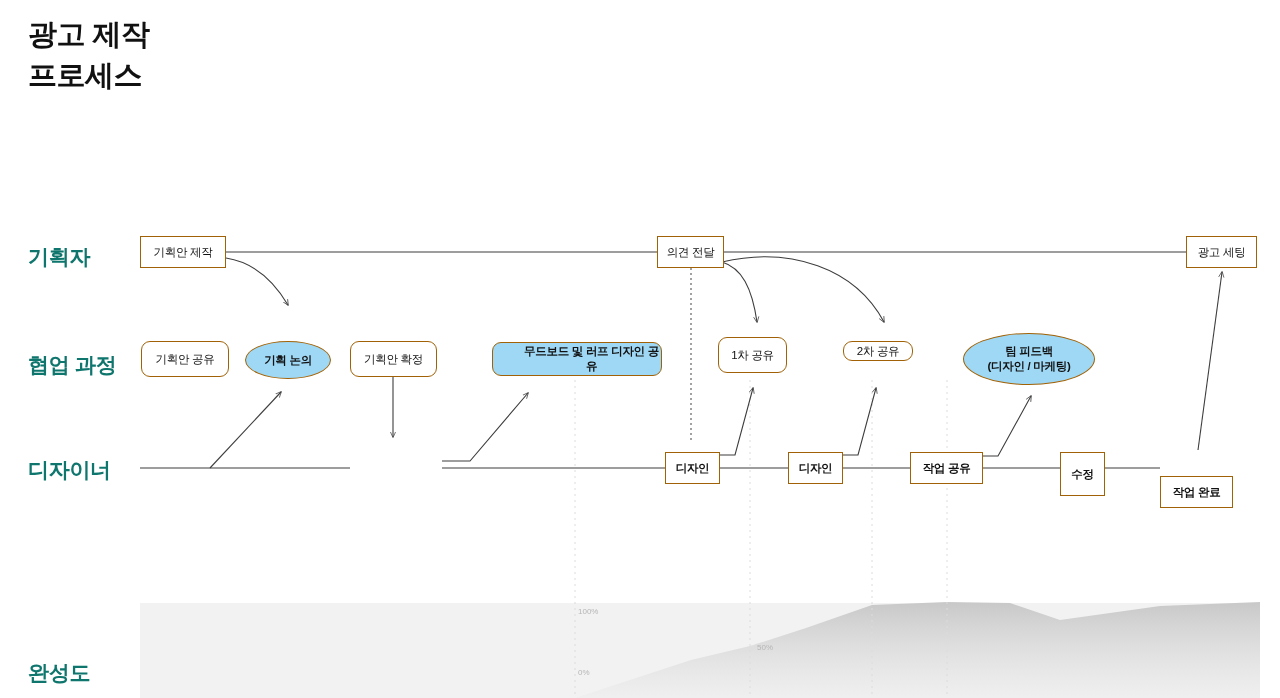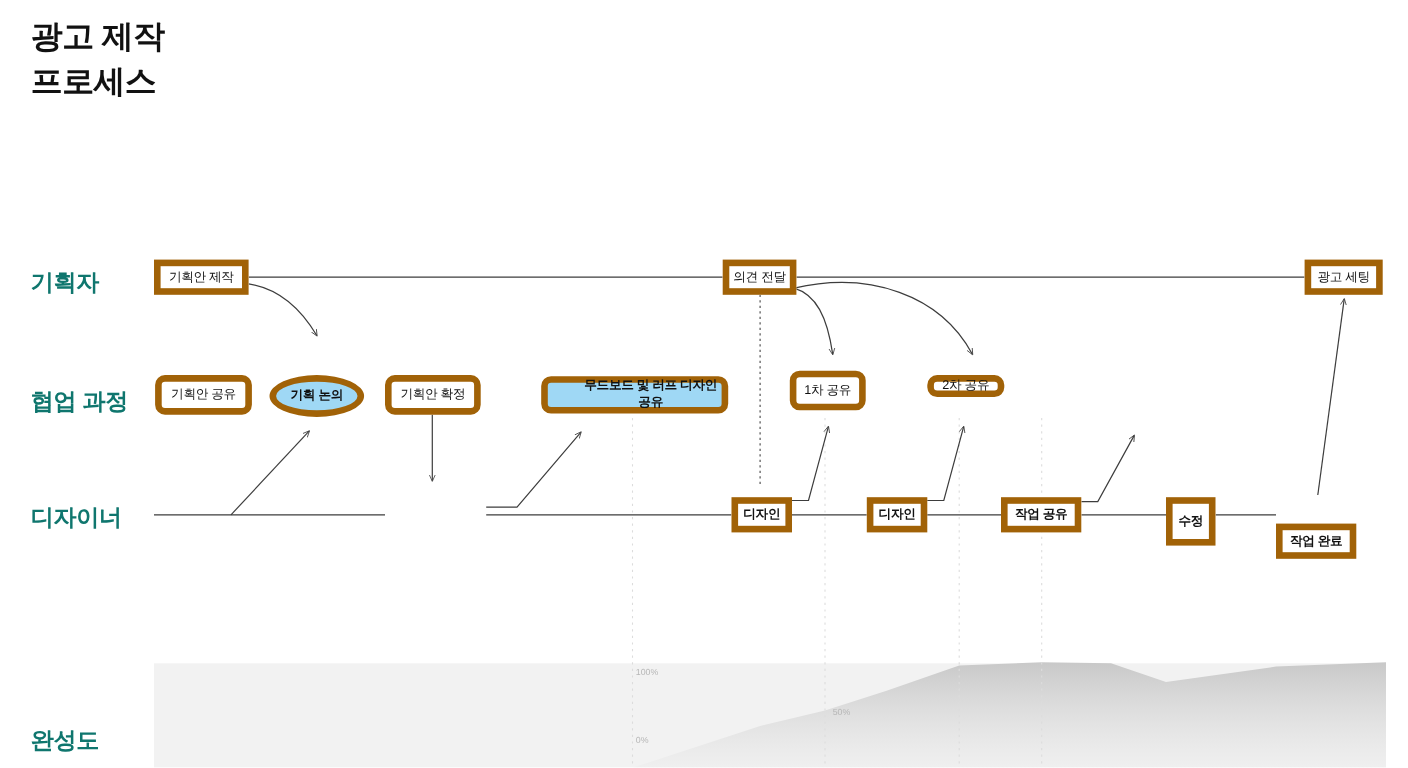--- a/index.html
+++ b/index.html
@@ -61,7 +61,7 @@
     line-height: 1.28;
     color: #111111;
     background: #ffffff;
-    border: 6px solid #a16207;
+    border: 1px solid #a16207;
     white-space: pre-line;
   }
   .node.rect      { border-radius: 0; }

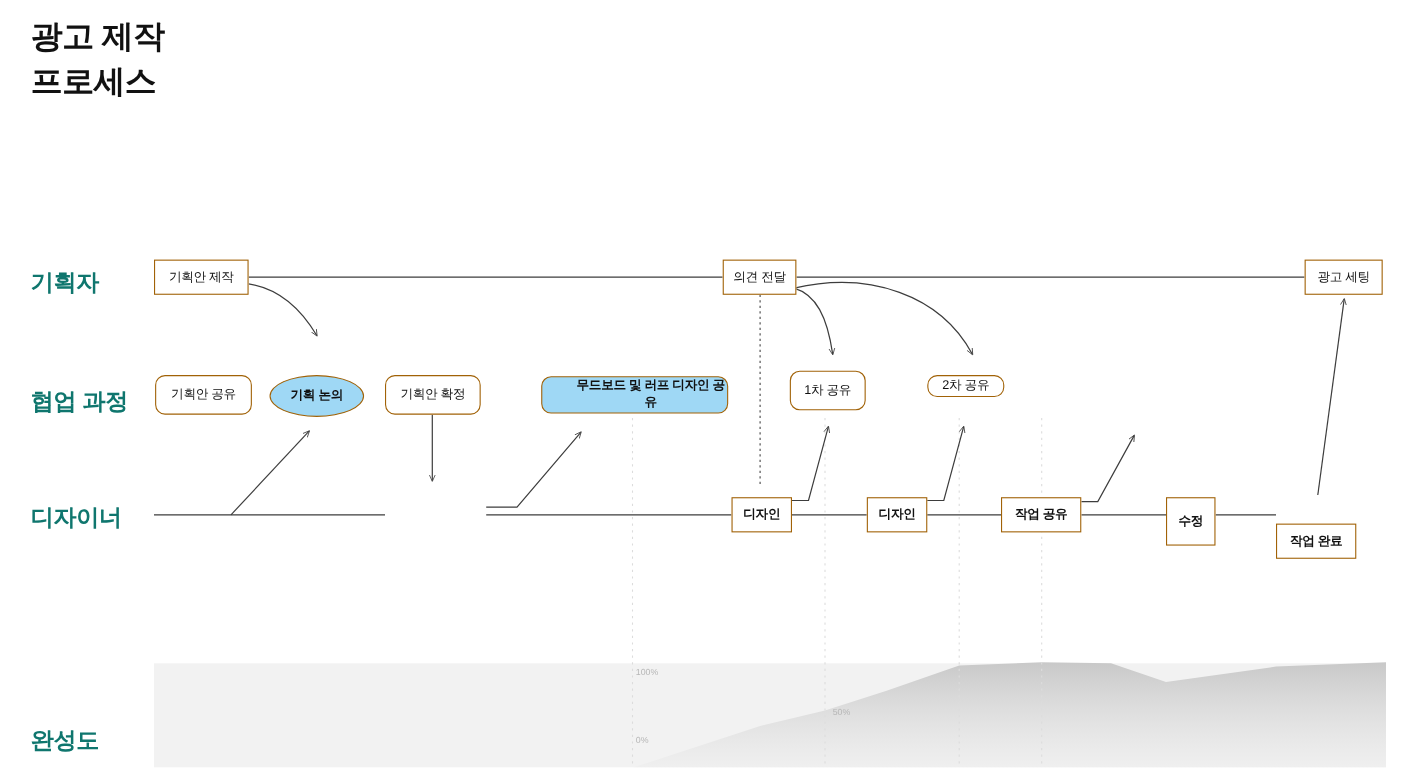--- a/index.html
+++ b/index.html
@@ -176,6 +176,8 @@
   <div class="node rounded blue" style="left:492px; top:342px; width:170px; height:34px;padding-left:29px;">무드보드 및 러프 디자인 공유</div>
   <div class="node rounded" style="left:718px; top:337px; width:69px; height:36px;">1차 공유</div>
   <div class="node rounded" style="left:843px; top:341px; width:70px; height:20px;">2차 공유</div>
+  <div class="node ellipse blue" style="left:963px; top:333px; width:132px; height:52px;">팀 피드백
+(디자인 / 마케팅)</div>
 
   <div class="node rect bold" style="left:665px; top:452px; width:55px; height:32px;">디자인</div>
   <div class="node rect bold" style="left:788px; top:452px; width:55px; height:32px;">디자인</div>

